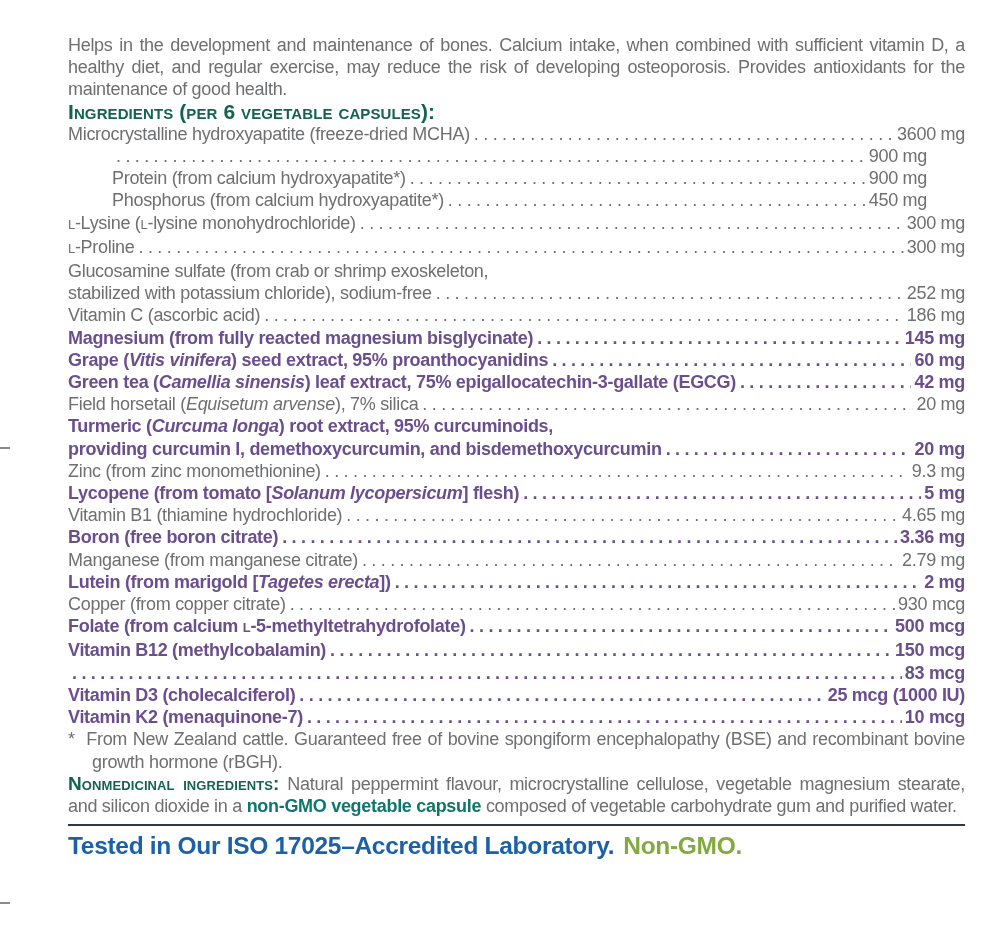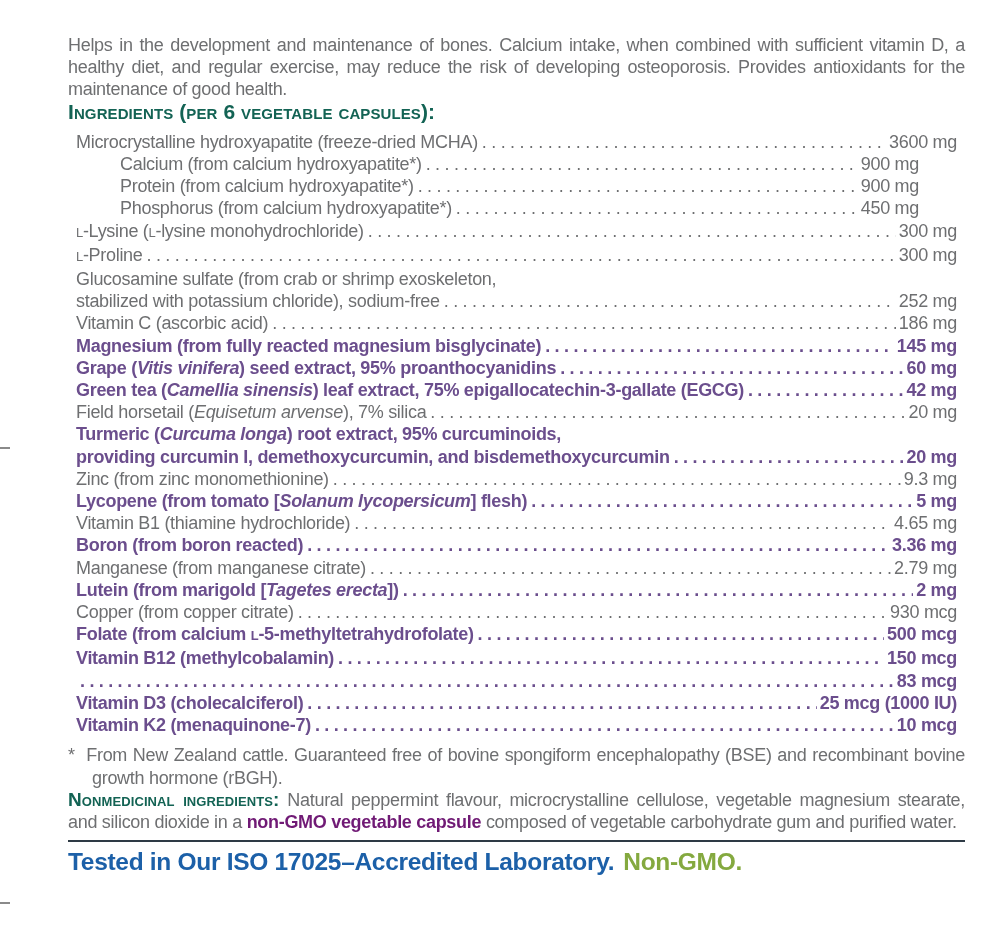--- a/index.html
+++ b/index.html
@@ -19,7 +19,7 @@
     margin:0; font-size:21px; line-height:22.2px; font-weight:700;
     font-variant:small-caps; letter-spacing:0.1px; color:#136354;
   }
-  .ing-list { margin:8px; }
+  .ing-list { margin:0; }
   .line {
     display:flex; align-items:baseline;
     font-size:18px; line-height:22.2px; letter-spacing:-0.3px;

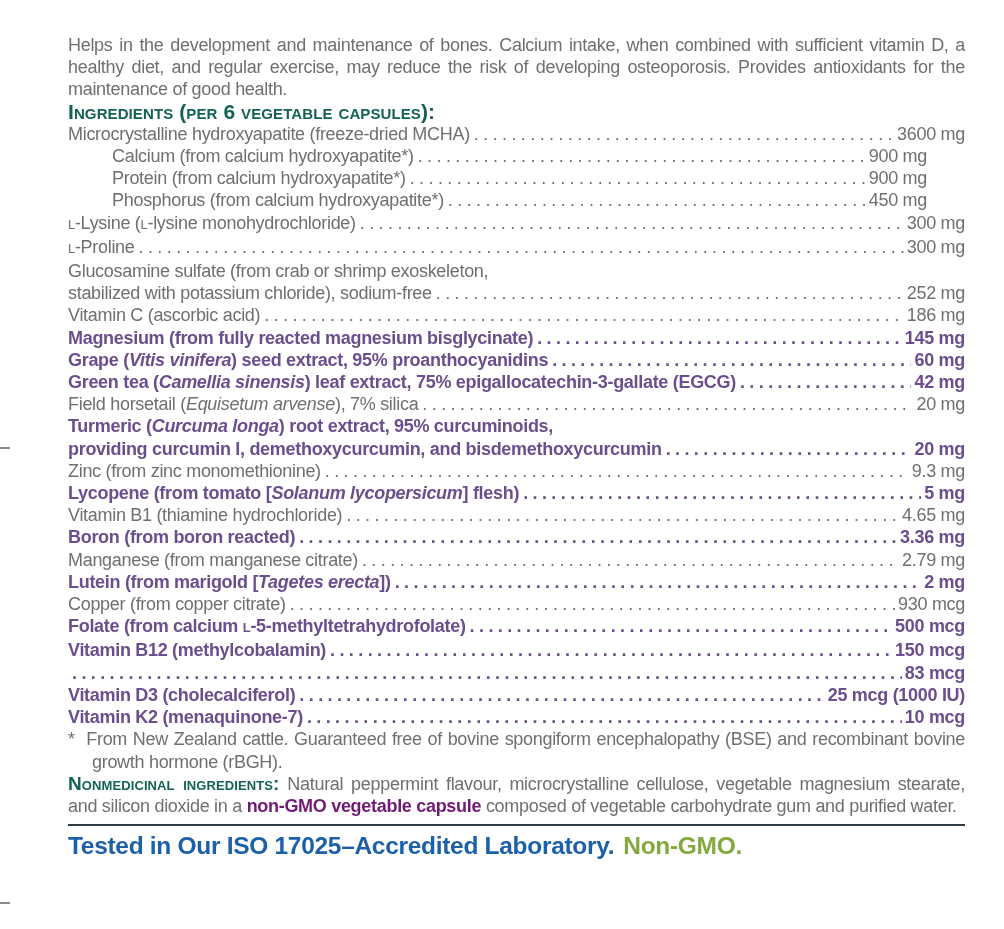--- a/index.html
+++ b/index.html
@@ -77,7 +77,6 @@
           <span class="amount">3600 mg</span>
         </div>
         <div class="line gray indent inset">
-          <span class="name"><span>Calcium (from calcium hydroxyapatite*)</span></span>
           <span class="dots">. . . . . . . . . . . . . . . . . . . . . . . . . . . . . . . . . . . . . . . . . . . . . . . . . . . . . . . . . . . . . . . . . . . . . . . . . . . . . . . . . . . . . . . . . . . . . . . . . . . . . . . . . . . . . . . . . . . . . . . . . . . . . . . . . . </span>
           <span class="amount">900 mg</span>
         </div>

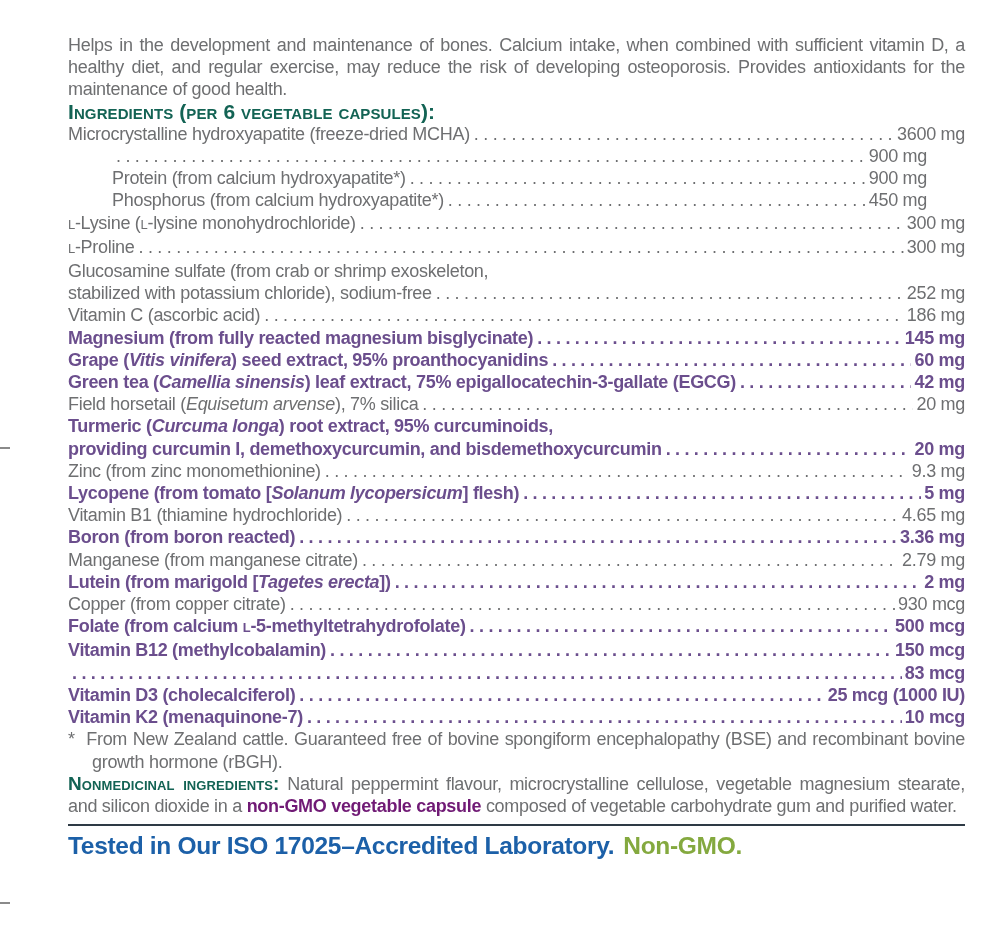--- a/index.html
+++ b/index.html
@@ -157,7 +157,7 @@
           <span class="amount">4.65 mg</span>
         </div>
         <div class="line purple">
-          <span class="name"><span>Boron (from boron reacted)</span></span>
+          <span class="name"><span>Boron (free boron citrate)</span></span>
           <span class="dots">. . . . . . . . . . . . . . . . . . . . . . . . . . . . . . . . . . . . . . . . . . . . . . . . . . . . . . . . . . . . . . . . . . . . . . . . . . . . . . . . . . . . . . . . . . . . . . . . . . . . . . . . . . . . . . . . . . . . . . . . . . . . . . . . . . </span>
           <span class="amount">3.36 mg</span>
         </div>

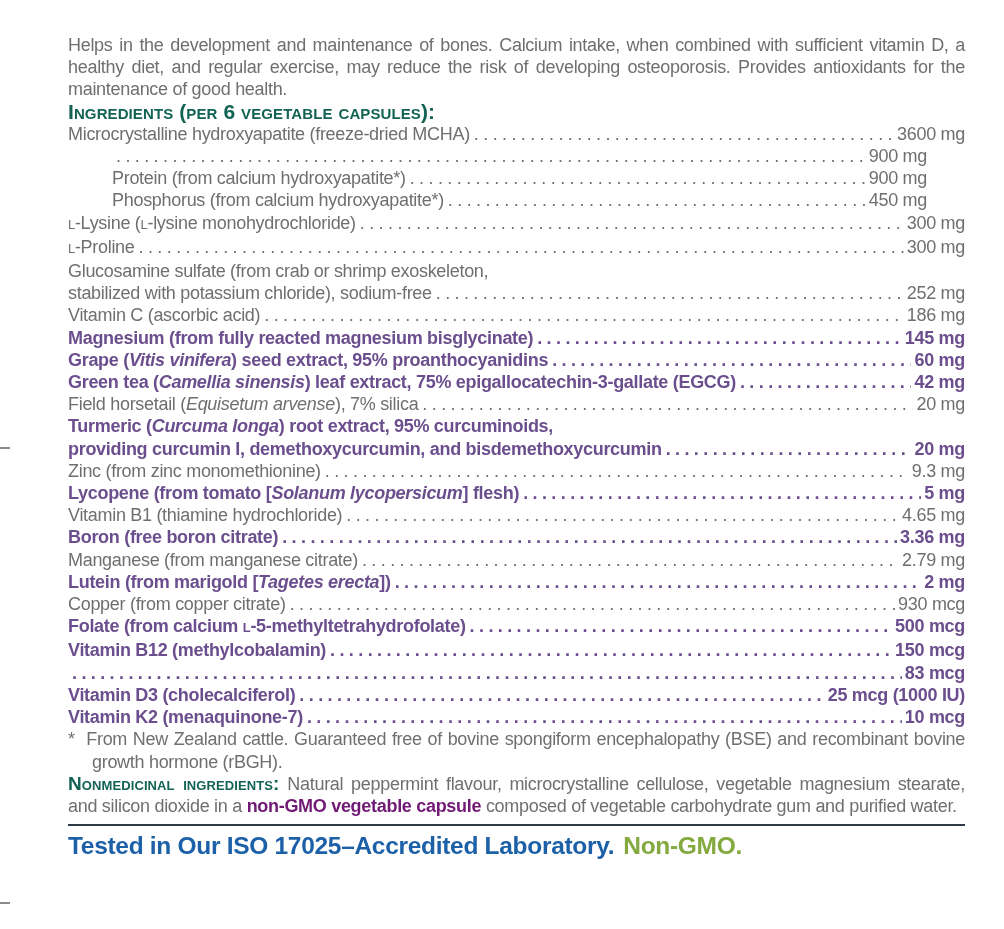--- a/index.html
+++ b/index.html
@@ -45,7 +45,7 @@
   .nonmed-heading {
     color:#136354; font-weight:700; font-variant:small-caps; letter-spacing:0.1px; font-size:19px;
   }
-  .bold-dark { color:#701a75; font-weight:700; }
+  .bold-dark { color:#0f766e; font-weight:700; }
 
   .rule { height:2px; background:#2E3A45; margin-top:7px; }
   .footer {

